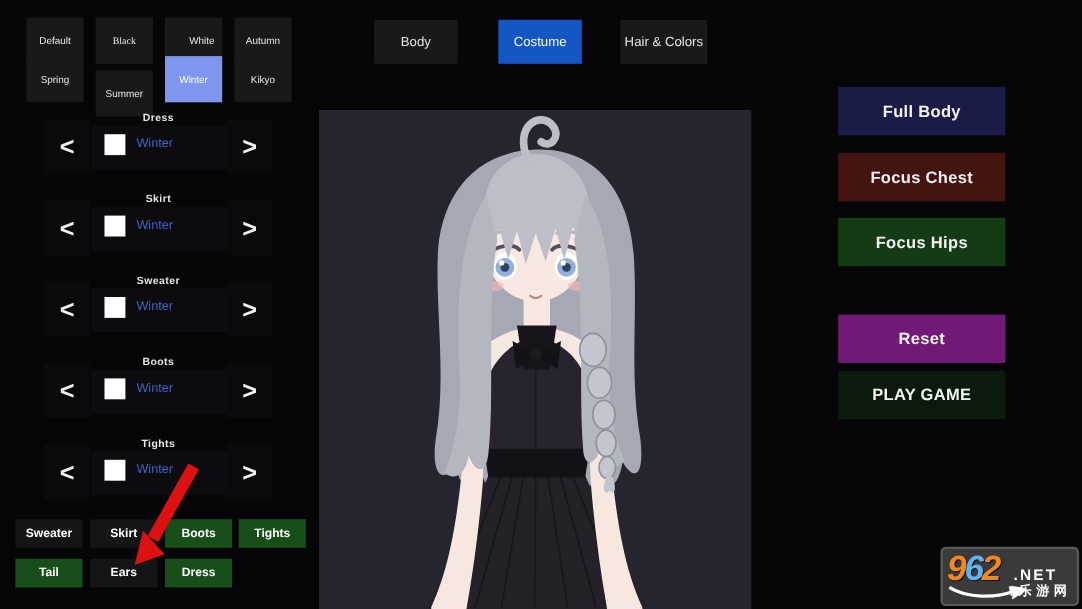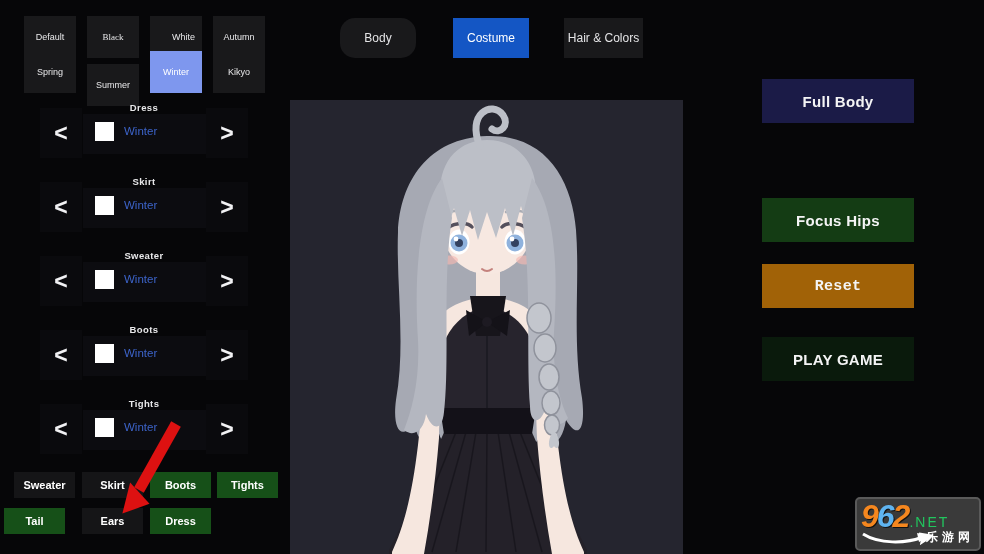--- a/index.html
+++ b/index.html
@@ -77,7 +77,7 @@
   <div class="preset-btn selected" style="left:150px; top:51px;">Winter</div>
   <div class="preset-btn" style="left:213px; top:51px;">Kikyo</div>
 
-  <div class="tab-btn" style="left:340px; width:76px;border-radius:15px;">Body</div>
+  <div class="tab-btn" style="left:340px; width:76px;">Body</div>
   <div class="tab-btn selected" style="left:453px; width:76px;">Costume</div>
   <div class="tab-btn" style="left:564px; width:79px;">Hair &amp; Colors</div>
 

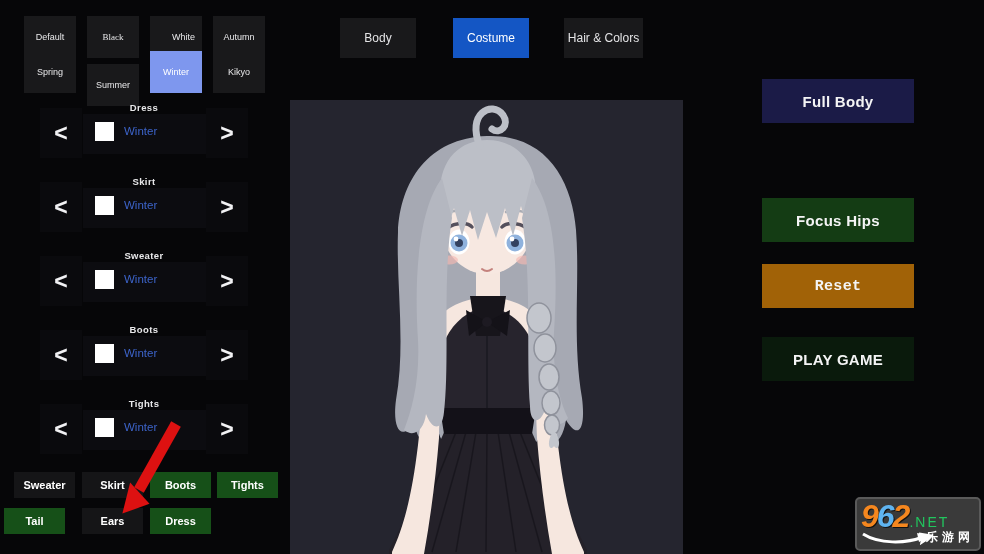--- a/index.html
+++ b/index.html
@@ -211,6 +211,7 @@
   </div>
 
   <div class="cam-btn" style="top:79px;  background:#1b1b47;">Full Body</div>
+  <div class="cam-btn" style="top:139px; background:#441410;">Focus Chest</div>
   <div class="cam-btn" style="top:198px; background:#143c14;text-align:center;">Focus Hips</div>
   <div class="cam-btn" style="top:264px; background:#a16207;font-family:Liberation Mono, monospace;">Reset</div>
   <div class="cam-btn" style="top:337px; background:#0a1a0c;">PLAY GAME</div>

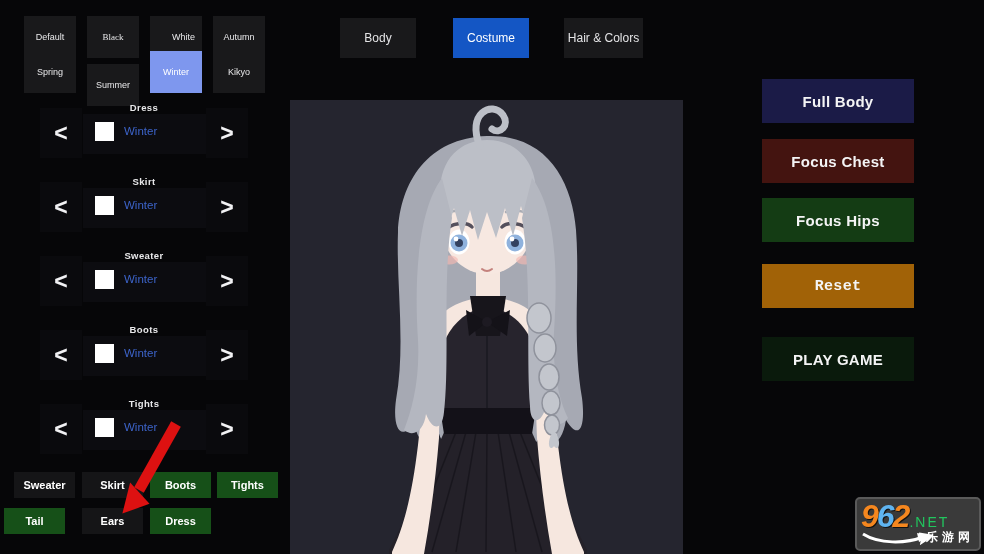--- a/index.html
+++ b/index.html
@@ -213,7 +213,7 @@
   <div class="cam-btn" style="top:79px;  background:#1b1b47;">Full Body</div>
   <div class="cam-btn" style="top:139px; background:#441410;">Focus Chest</div>
   <div class="cam-btn" style="top:198px; background:#143c14;text-align:center;">Focus Hips</div>
-  <div class="cam-btn" style="top:264px; background:#a16207;font-family:Liberation Mono, monospace;">Reset</div>
+  <div class="cam-btn" style="top:286px; background:#701a75;">Reset</div>
   <div class="cam-btn" style="top:337px; background:#0a1a0c;">PLAY GAME</div>
 
   <svg class="tut-arrow" viewBox="0 0 76 106" aria-hidden="true">

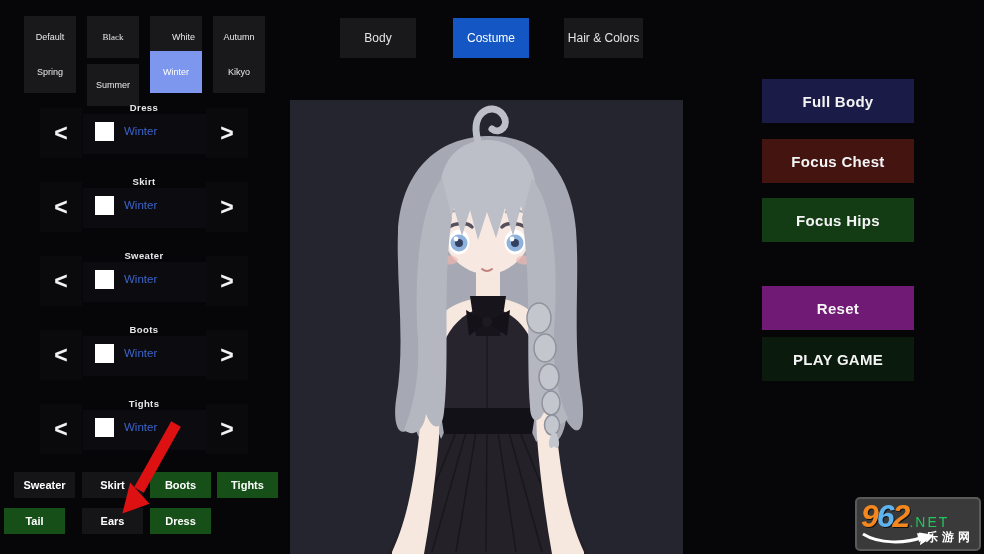--- a/index.html
+++ b/index.html
@@ -126,7 +126,7 @@
   <div class="toggle-btn" style="left:82px;  top:472px;">Skirt</div>
   <div class="toggle-btn on" style="left:150px; top:472px;">Boots</div>
   <div class="toggle-btn on" style="left:217px; top:472px;">Tights</div>
-  <div class="toggle-btn on" style="left:4px;  top:508px;">Tail</div>
+  <div class="toggle-btn on" style="left:14px;  top:508px;">Tail</div>
   <div class="toggle-btn" style="left:82px;  top:508px;">Ears</div>
   <div class="toggle-btn on" style="left:150px; top:508px;">Dress</div>
 

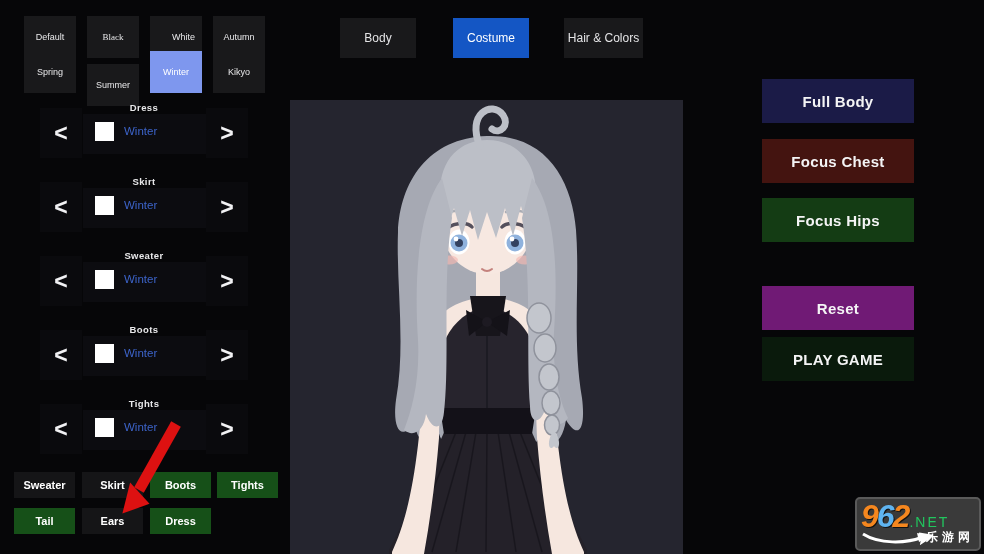--- a/index.html
+++ b/index.html
@@ -58,7 +58,7 @@
   .wm-num { font-size:32px; font-weight:bold; font-style:italic; line-height:1;
     letter-spacing:-2px; text-shadow:1px 1px 0 #111; }
   .wm-n9, .wm-n2 { color:#f5871f; } .wm-n6 { color:#5fb4f0; }
-  .wm-tld { color:#22c55e; font-size:14px; font-weight:normal; letter-spacing:2px; margin-left:1px; }
+  .wm-tld { color:#ffffff; font-size:14px; font-weight:bold; letter-spacing:2px; margin-left:13px; }
   .wm-bottom { position:absolute; bottom:3px; right:5px; color:#ffffff; font-size:12px;
     font-weight:bold; letter-spacing:4px; }
   .wm-swoosh { position:absolute; left:4px; bottom:4px; }

